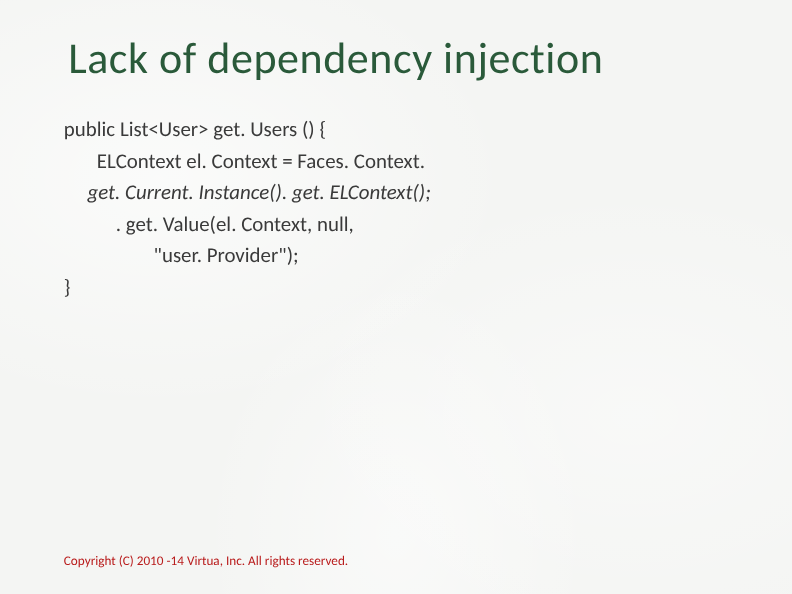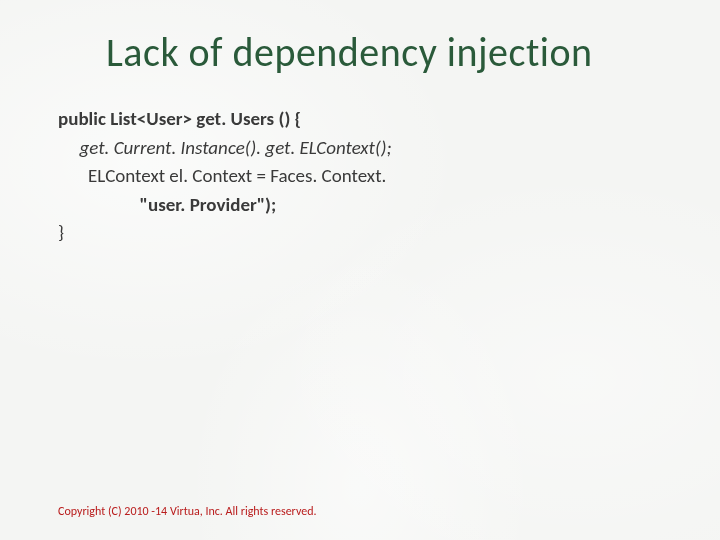--- a/index.html
+++ b/index.html
@@ -20,7 +20,6 @@
     font-weight: 400;
     padding: 28px 0 0 62px;
     letter-spacing: 0.5px;
-    margin-left: 44px;
   }
   .code-block {
     margin: 28px 0 0 58px;

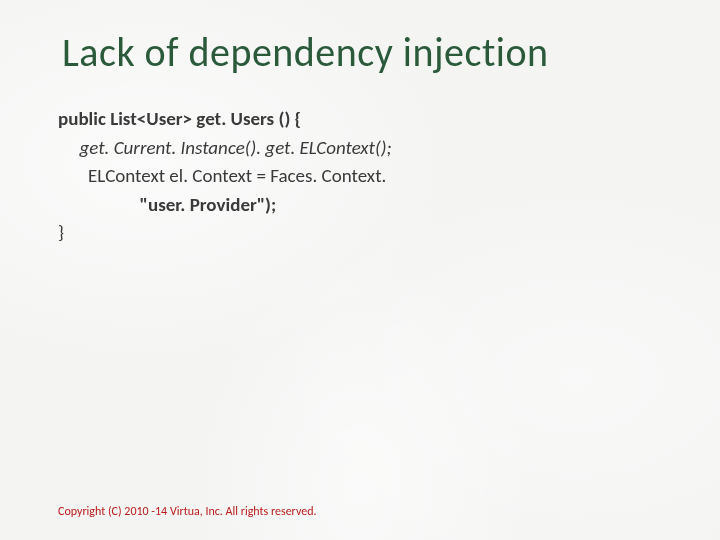--- a/index.html
+++ b/index.html
@@ -30,7 +30,7 @@
   .code-line {
     white-space: pre;
   }
-  .bold { font-weight: 700; }
+  .bold { font-weight: 400; }
   .italic { font-style: italic; }
   .footer {
     position: absolute;

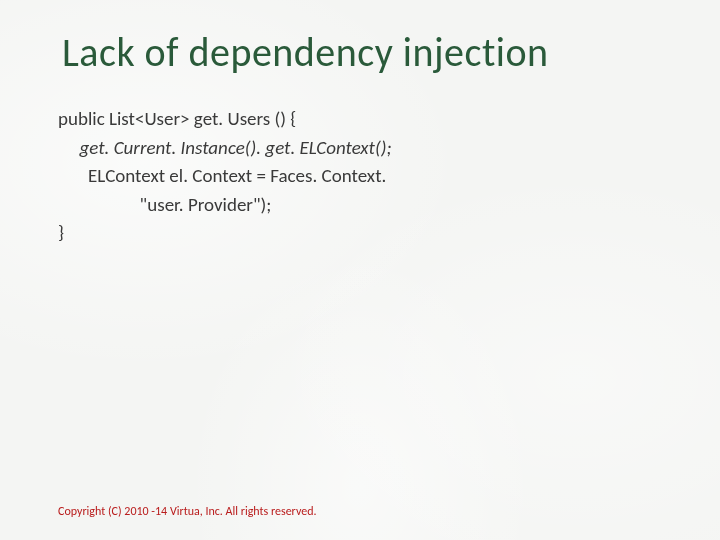--- a/index.html
+++ b/index.html
@@ -47,8 +47,8 @@
 
 <div class="code-block">
   <div class="code-line bold">public List&lt;User&gt; get. Users () {</div>
+  <div class="code-line">       ELContext el. Context = Faces. Context.</div>
   <div class="code-line italic">     get. Current. Instance(). get. ELContext();</div>
-  <div class="code-line">       ELContext el. Context = Faces. Context.</div>
   <div class="code-line bold">                   "user. Provider");</div>
   <div class="code-line">}</div>
 </div>

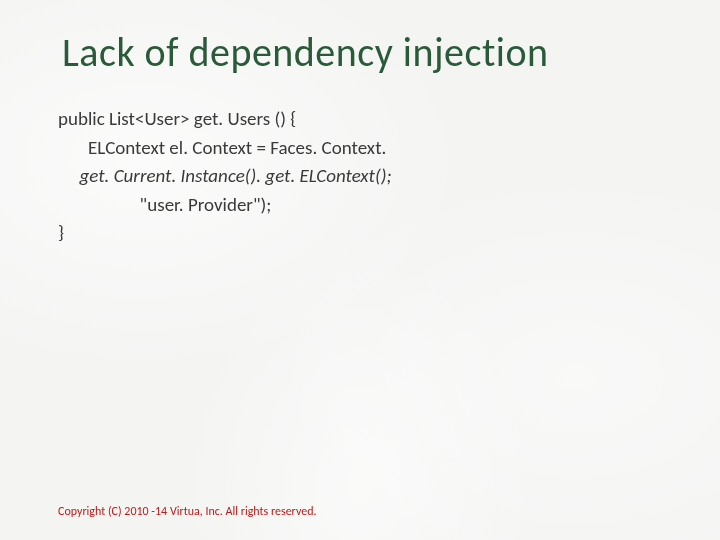--- a/index.html
+++ b/index.html
@@ -49,6 +49,7 @@
   <div class="code-line bold">public List&lt;User&gt; get. Users () {</div>
   <div class="code-line">       ELContext el. Context = Faces. Context.</div>
   <div class="code-line italic">     get. Current. Instance(). get. ELContext();</div>
+  <div class="code-line"><span>           . get. Value(el. Context, </span><span class="bold">null</span><span>,</span></div>
   <div class="code-line bold">                   "user. Provider");</div>
   <div class="code-line">}</div>
 </div>

